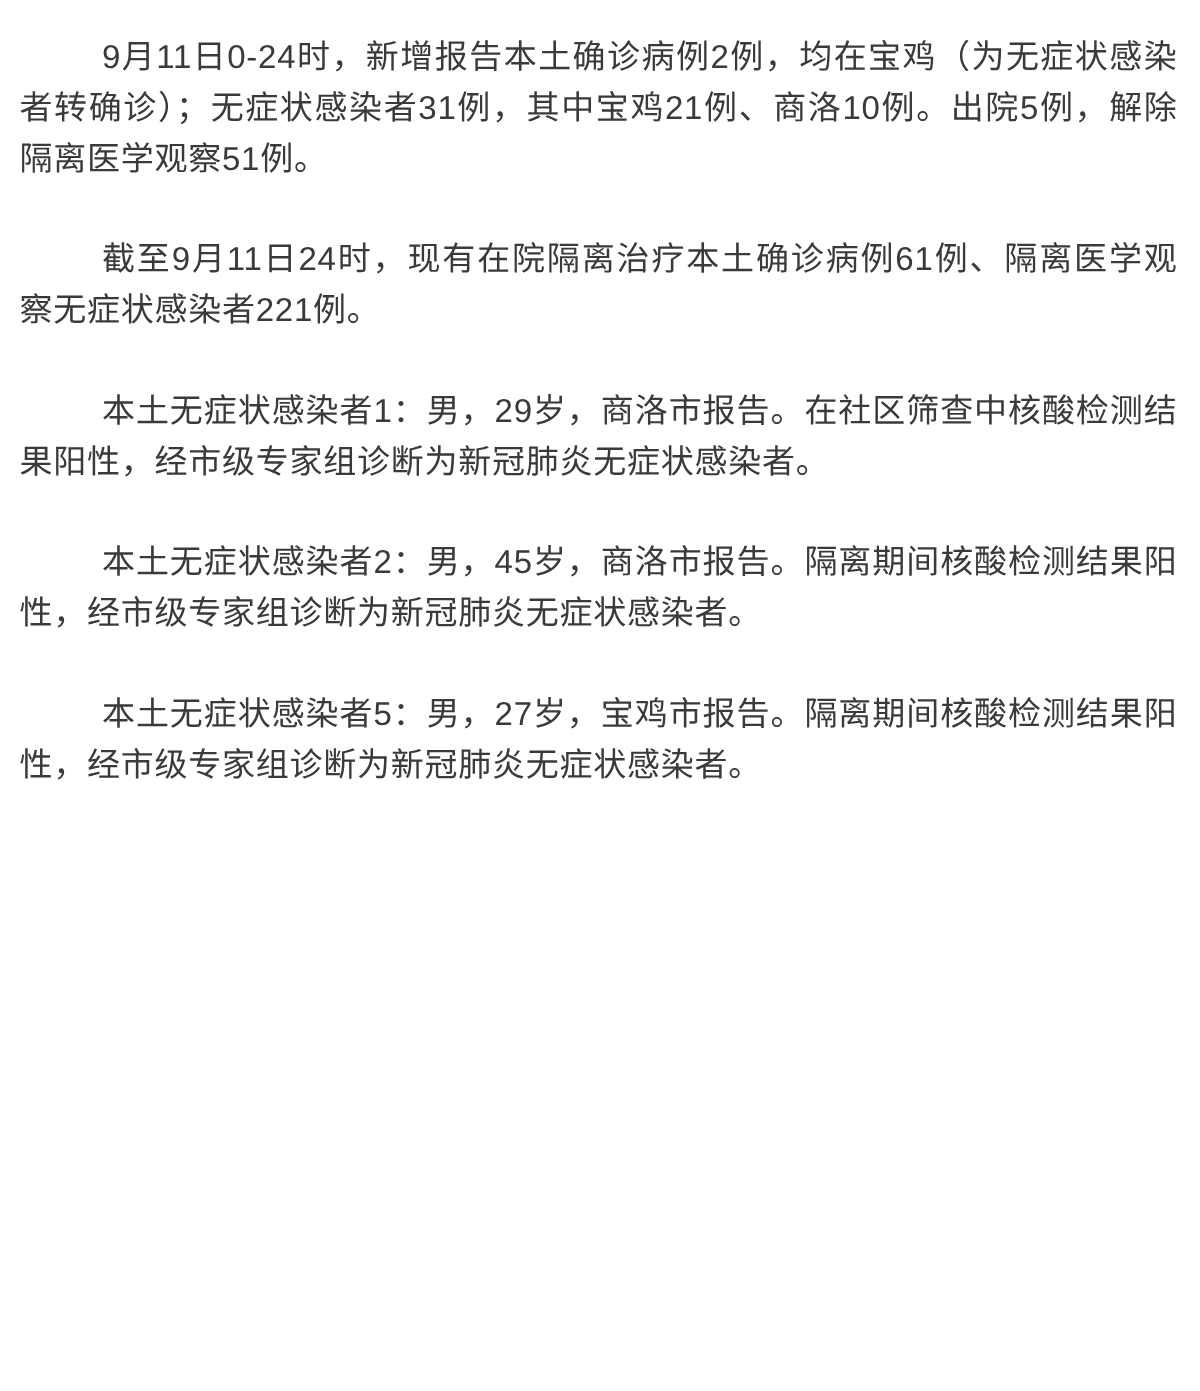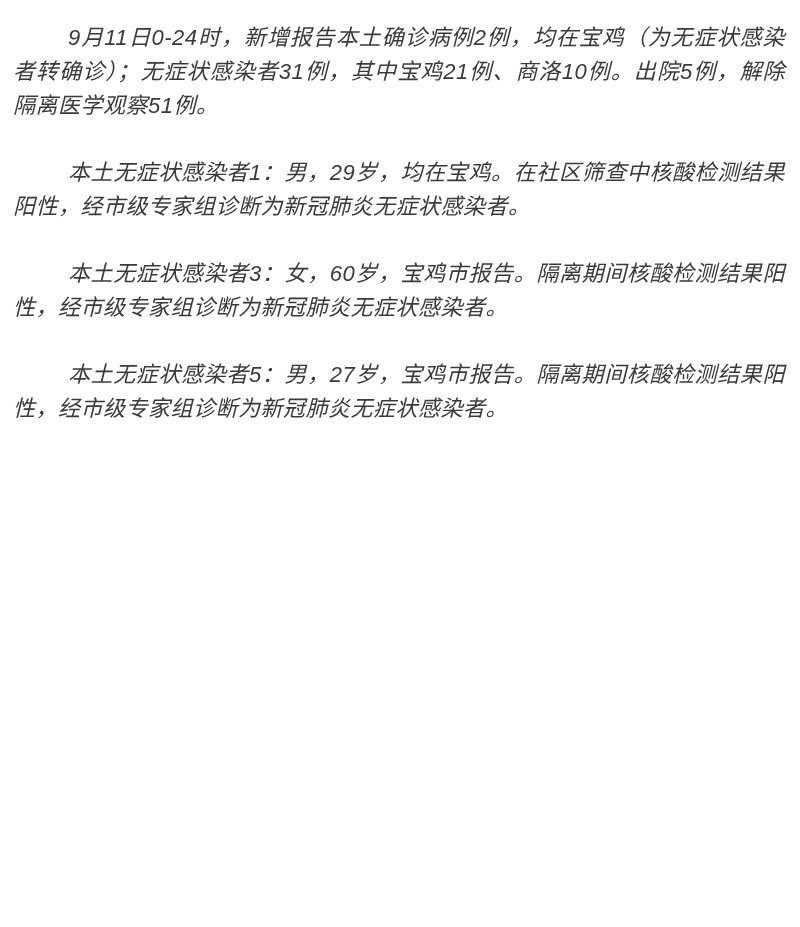--- a/index.html
+++ b/index.html
@@ -28,7 +28,6 @@
     margin: 0 0 33px 0;
     text-indent: 2.5em;
     word-break: break-all;
-    font-style: italic;
   }
   .article p:last-child {
     margin-bottom: 0;

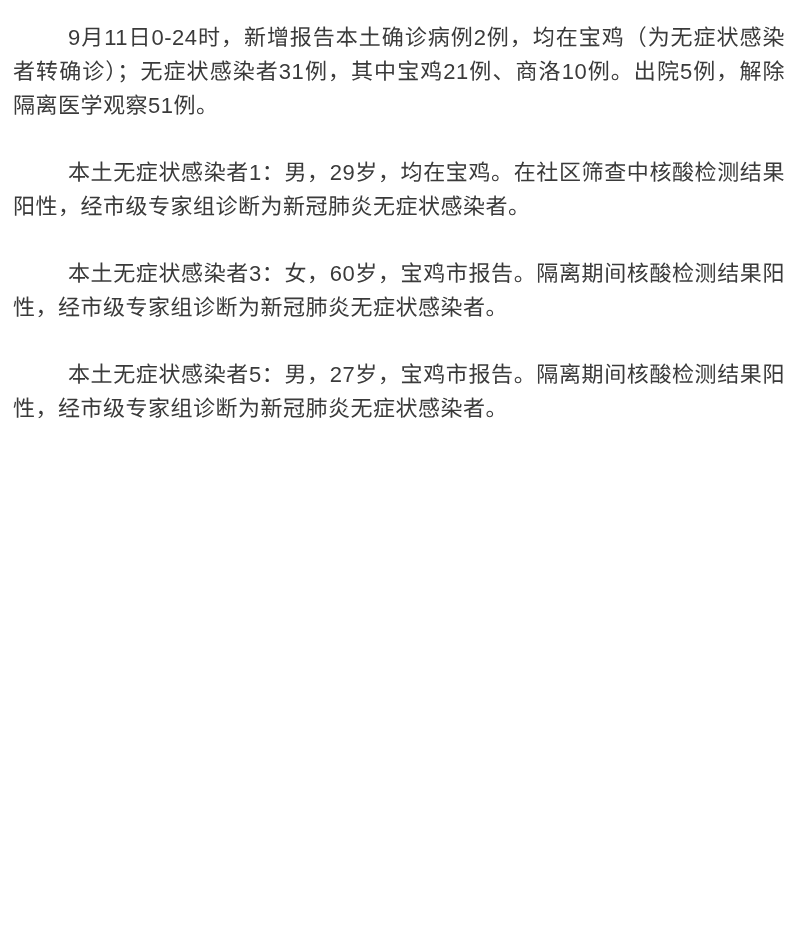--- a/index.html
+++ b/index.html
@@ -38,6 +38,7 @@
 
 <main class="article">
   <p>9月11日0-24时，新增报告本土确诊病例2例，均在宝鸡（为无症状感染者转确诊）；无症状感染者31例，其中宝鸡21例、商洛10例。出院5例，解除隔离医学观察51例。</p>
+  <p>截至9月11日24时，现有在院隔离治疗本土确诊病例61例、隔离医学观察无症状感染者221例。</p>
   <p>本土无症状感染者1：男，29岁，均在宝鸡。在社区筛查中核酸检测结果阳性，经市级专家组诊断为新冠肺炎无症状感染者。</p>
   <p>本土无症状感染者3：女，60岁，宝鸡市报告。隔离期间核酸检测结果阳性，经市级专家组诊断为新冠肺炎无症状感染者。</p>
   <p>本土无症状感染者5：男，27岁，宝鸡市报告。隔离期间核酸检测结果阳性，经市级专家组诊断为新冠肺炎无症状感染者。</p>

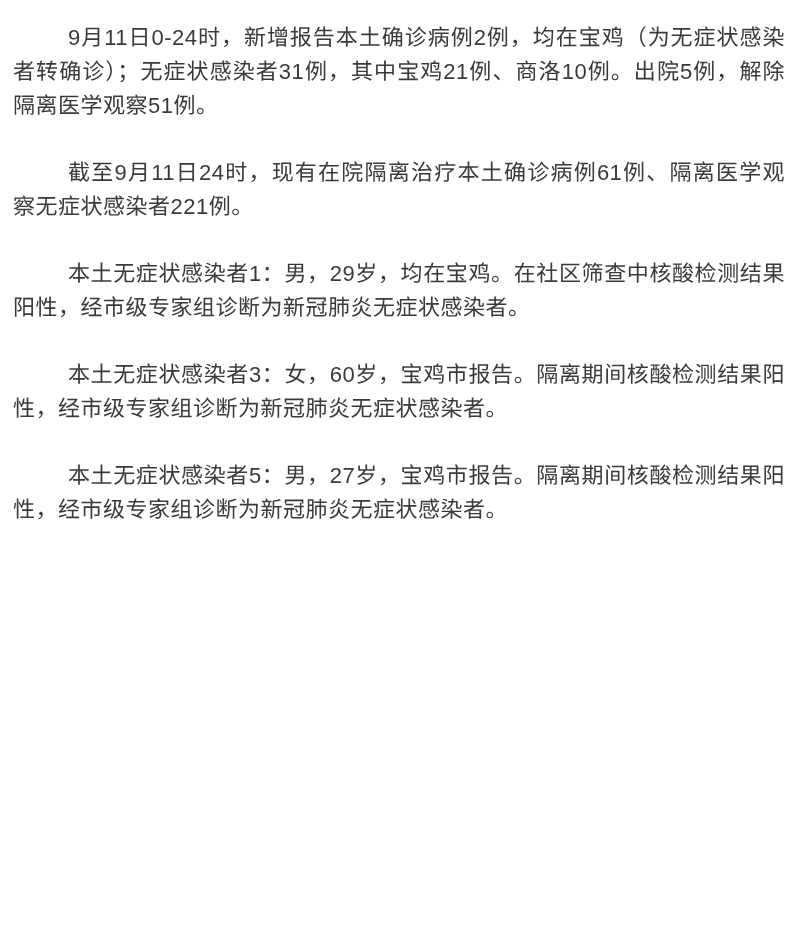--- a/index.html
+++ b/index.html
@@ -39,7 +39,7 @@
 <main class="article">
   <p>9月11日0-24时，新增报告本土确诊病例2例，均在宝鸡（为无症状感染者转确诊）；无症状感染者31例，其中宝鸡21例、商洛10例。出院5例，解除隔离医学观察51例。</p>
   <p>截至9月11日24时，现有在院隔离治疗本土确诊病例61例、隔离医学观察无症状感染者221例。</p>
-  <p>本土无症状感染者1：男，29岁，均在宝鸡。在社区筛查中核酸检测结果阳性，经市级专家组诊断为新冠肺炎无症状感染者。</p>
+  <p>本土无症状感染者1：男，29岁，商洛市报告。在社区筛查中核酸检测结果阳性，经市级专家组诊断为新冠肺炎无症状感染者。</p>
   <p>本土无症状感染者3：女，60岁，宝鸡市报告。隔离期间核酸检测结果阳性，经市级专家组诊断为新冠肺炎无症状感染者。</p>
   <p>本土无症状感染者5：男，27岁，宝鸡市报告。隔离期间核酸检测结果阳性，经市级专家组诊断为新冠肺炎无症状感染者。</p>
 </main>

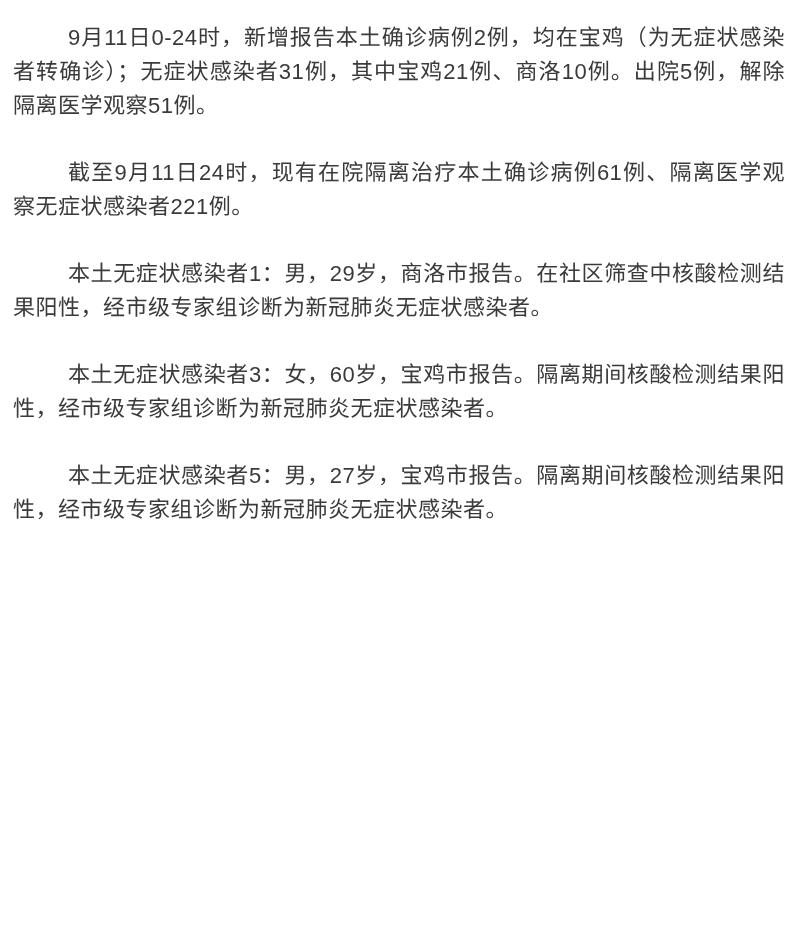--- a/index.html
+++ b/index.html
@@ -40,6 +40,7 @@
   <p>9月11日0-24时，新增报告本土确诊病例2例，均在宝鸡（为无症状感染者转确诊）；无症状感染者31例，其中宝鸡21例、商洛10例。出院5例，解除隔离医学观察51例。</p>
   <p>截至9月11日24时，现有在院隔离治疗本土确诊病例61例、隔离医学观察无症状感染者221例。</p>
   <p>本土无症状感染者1：男，29岁，商洛市报告。在社区筛查中核酸检测结果阳性，经市级专家组诊断为新冠肺炎无症状感染者。</p>
+  <p>本土无症状感染者2：男，45岁，商洛市报告。隔离期间核酸检测结果阳性，经市级专家组诊断为新冠肺炎无症状感染者。</p>
   <p>本土无症状感染者3：女，60岁，宝鸡市报告。隔离期间核酸检测结果阳性，经市级专家组诊断为新冠肺炎无症状感染者。</p>
   <p>本土无症状感染者5：男，27岁，宝鸡市报告。隔离期间核酸检测结果阳性，经市级专家组诊断为新冠肺炎无症状感染者。</p>
 </main>

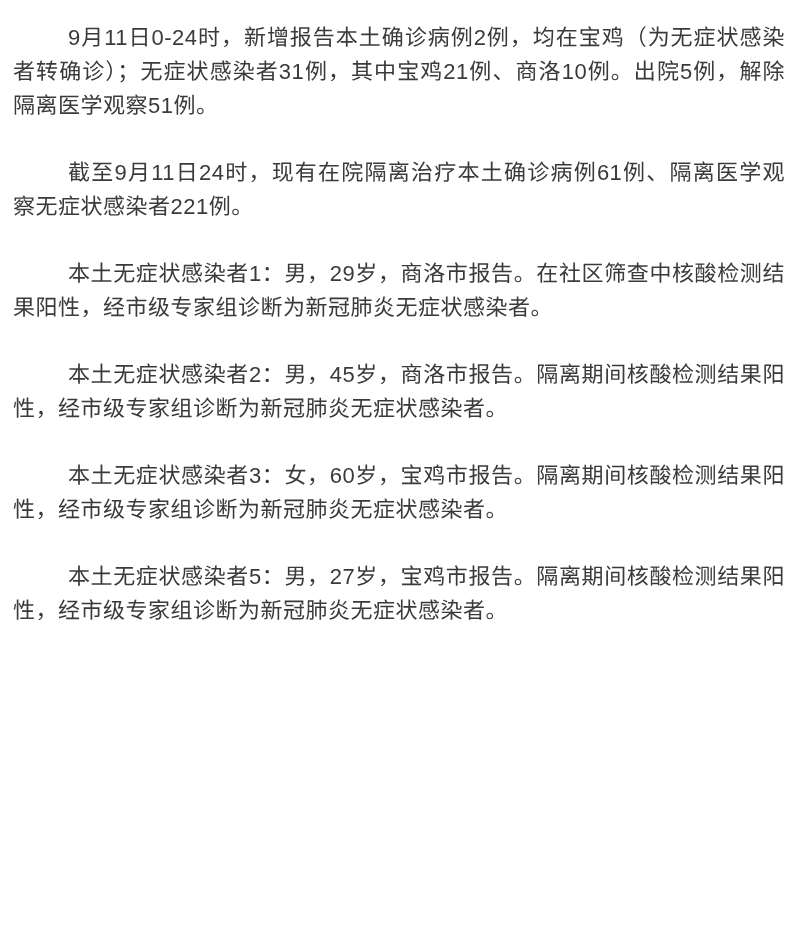--- a/index.html
+++ b/index.html
@@ -41,7 +41,6 @@
   <p>截至9月11日24时，现有在院隔离治疗本土确诊病例61例、隔离医学观察无症状感染者221例。</p>
   <p>本土无症状感染者1：男，29岁，商洛市报告。在社区筛查中核酸检测结果阳性，经市级专家组诊断为新冠肺炎无症状感染者。</p>
   <p>本土无症状感染者2：男，45岁，商洛市报告。隔离期间核酸检测结果阳性，经市级专家组诊断为新冠肺炎无症状感染者。</p>
-  <p>本土无症状感染者3：女，60岁，宝鸡市报告。隔离期间核酸检测结果阳性，经市级专家组诊断为新冠肺炎无症状感染者。</p>
   <p>本土无症状感染者5：男，27岁，宝鸡市报告。隔离期间核酸检测结果阳性，经市级专家组诊断为新冠肺炎无症状感染者。</p>
 </main>
 

